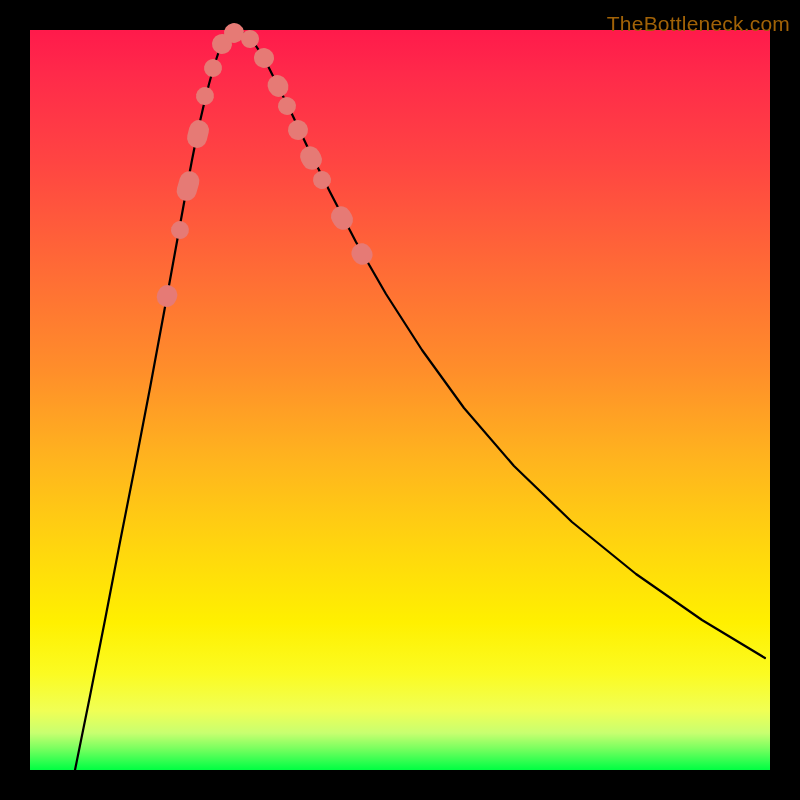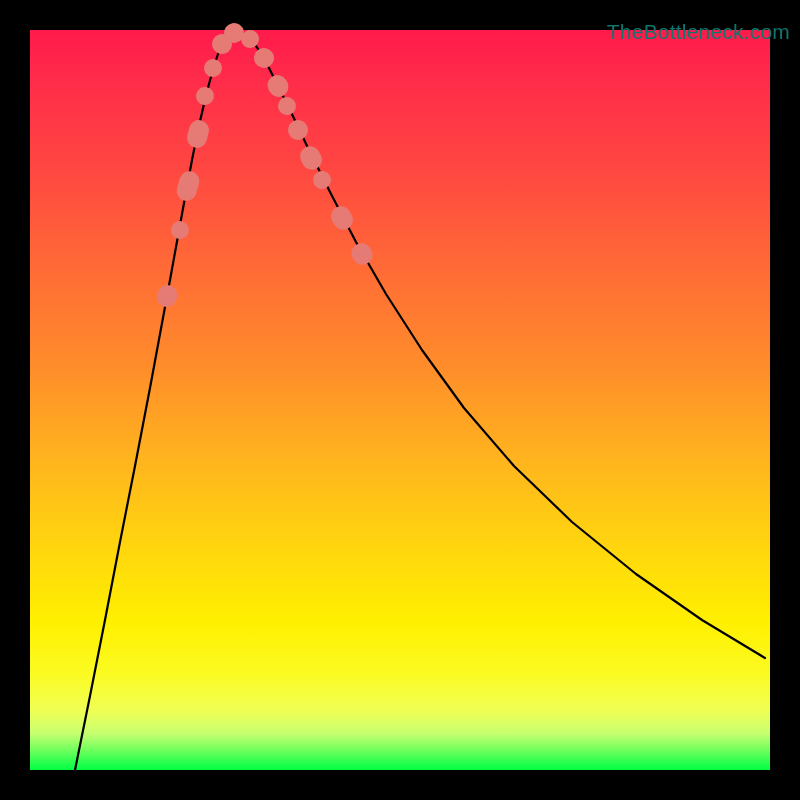--- a/index.html
+++ b/index.html
@@ -46,9 +46,9 @@
   }
   .watermark {
     position: absolute;
-    top: 20px;
+    top: 12px;
     right: 10px;
-    color: #0f766e;
+    color: #a16207;
     font-size: 21px;
     letter-spacing: 0.2px;
   }

